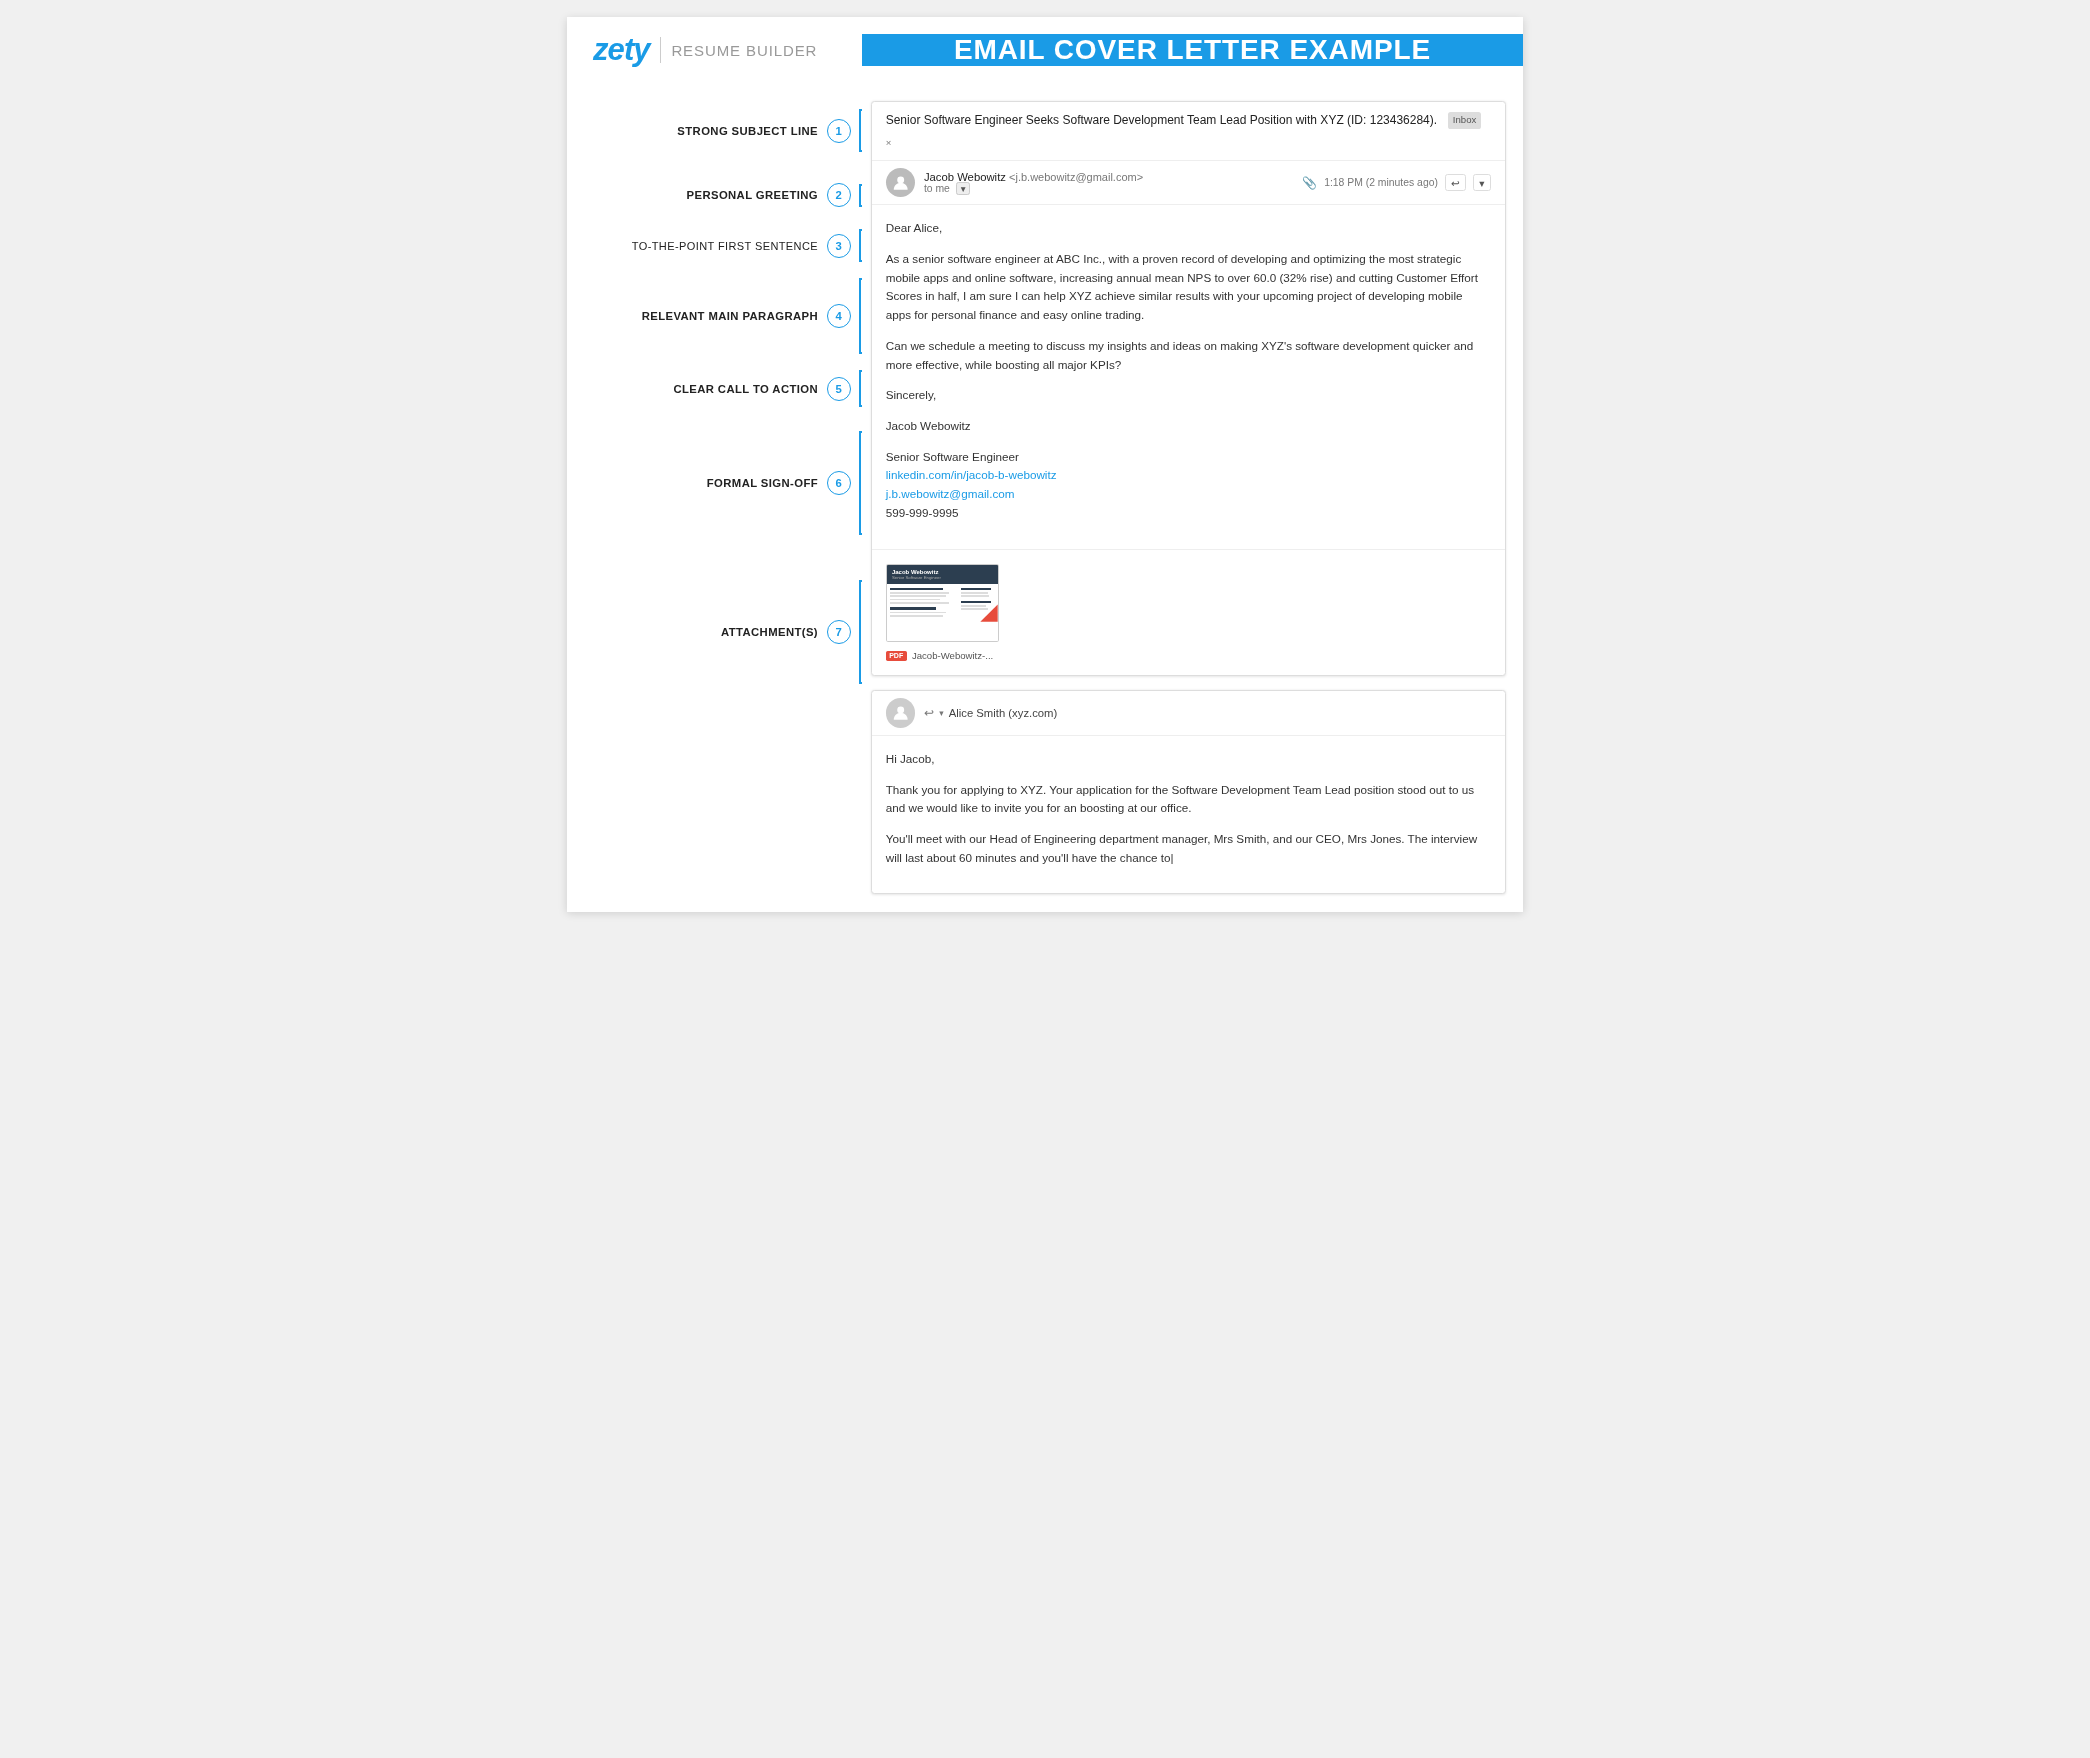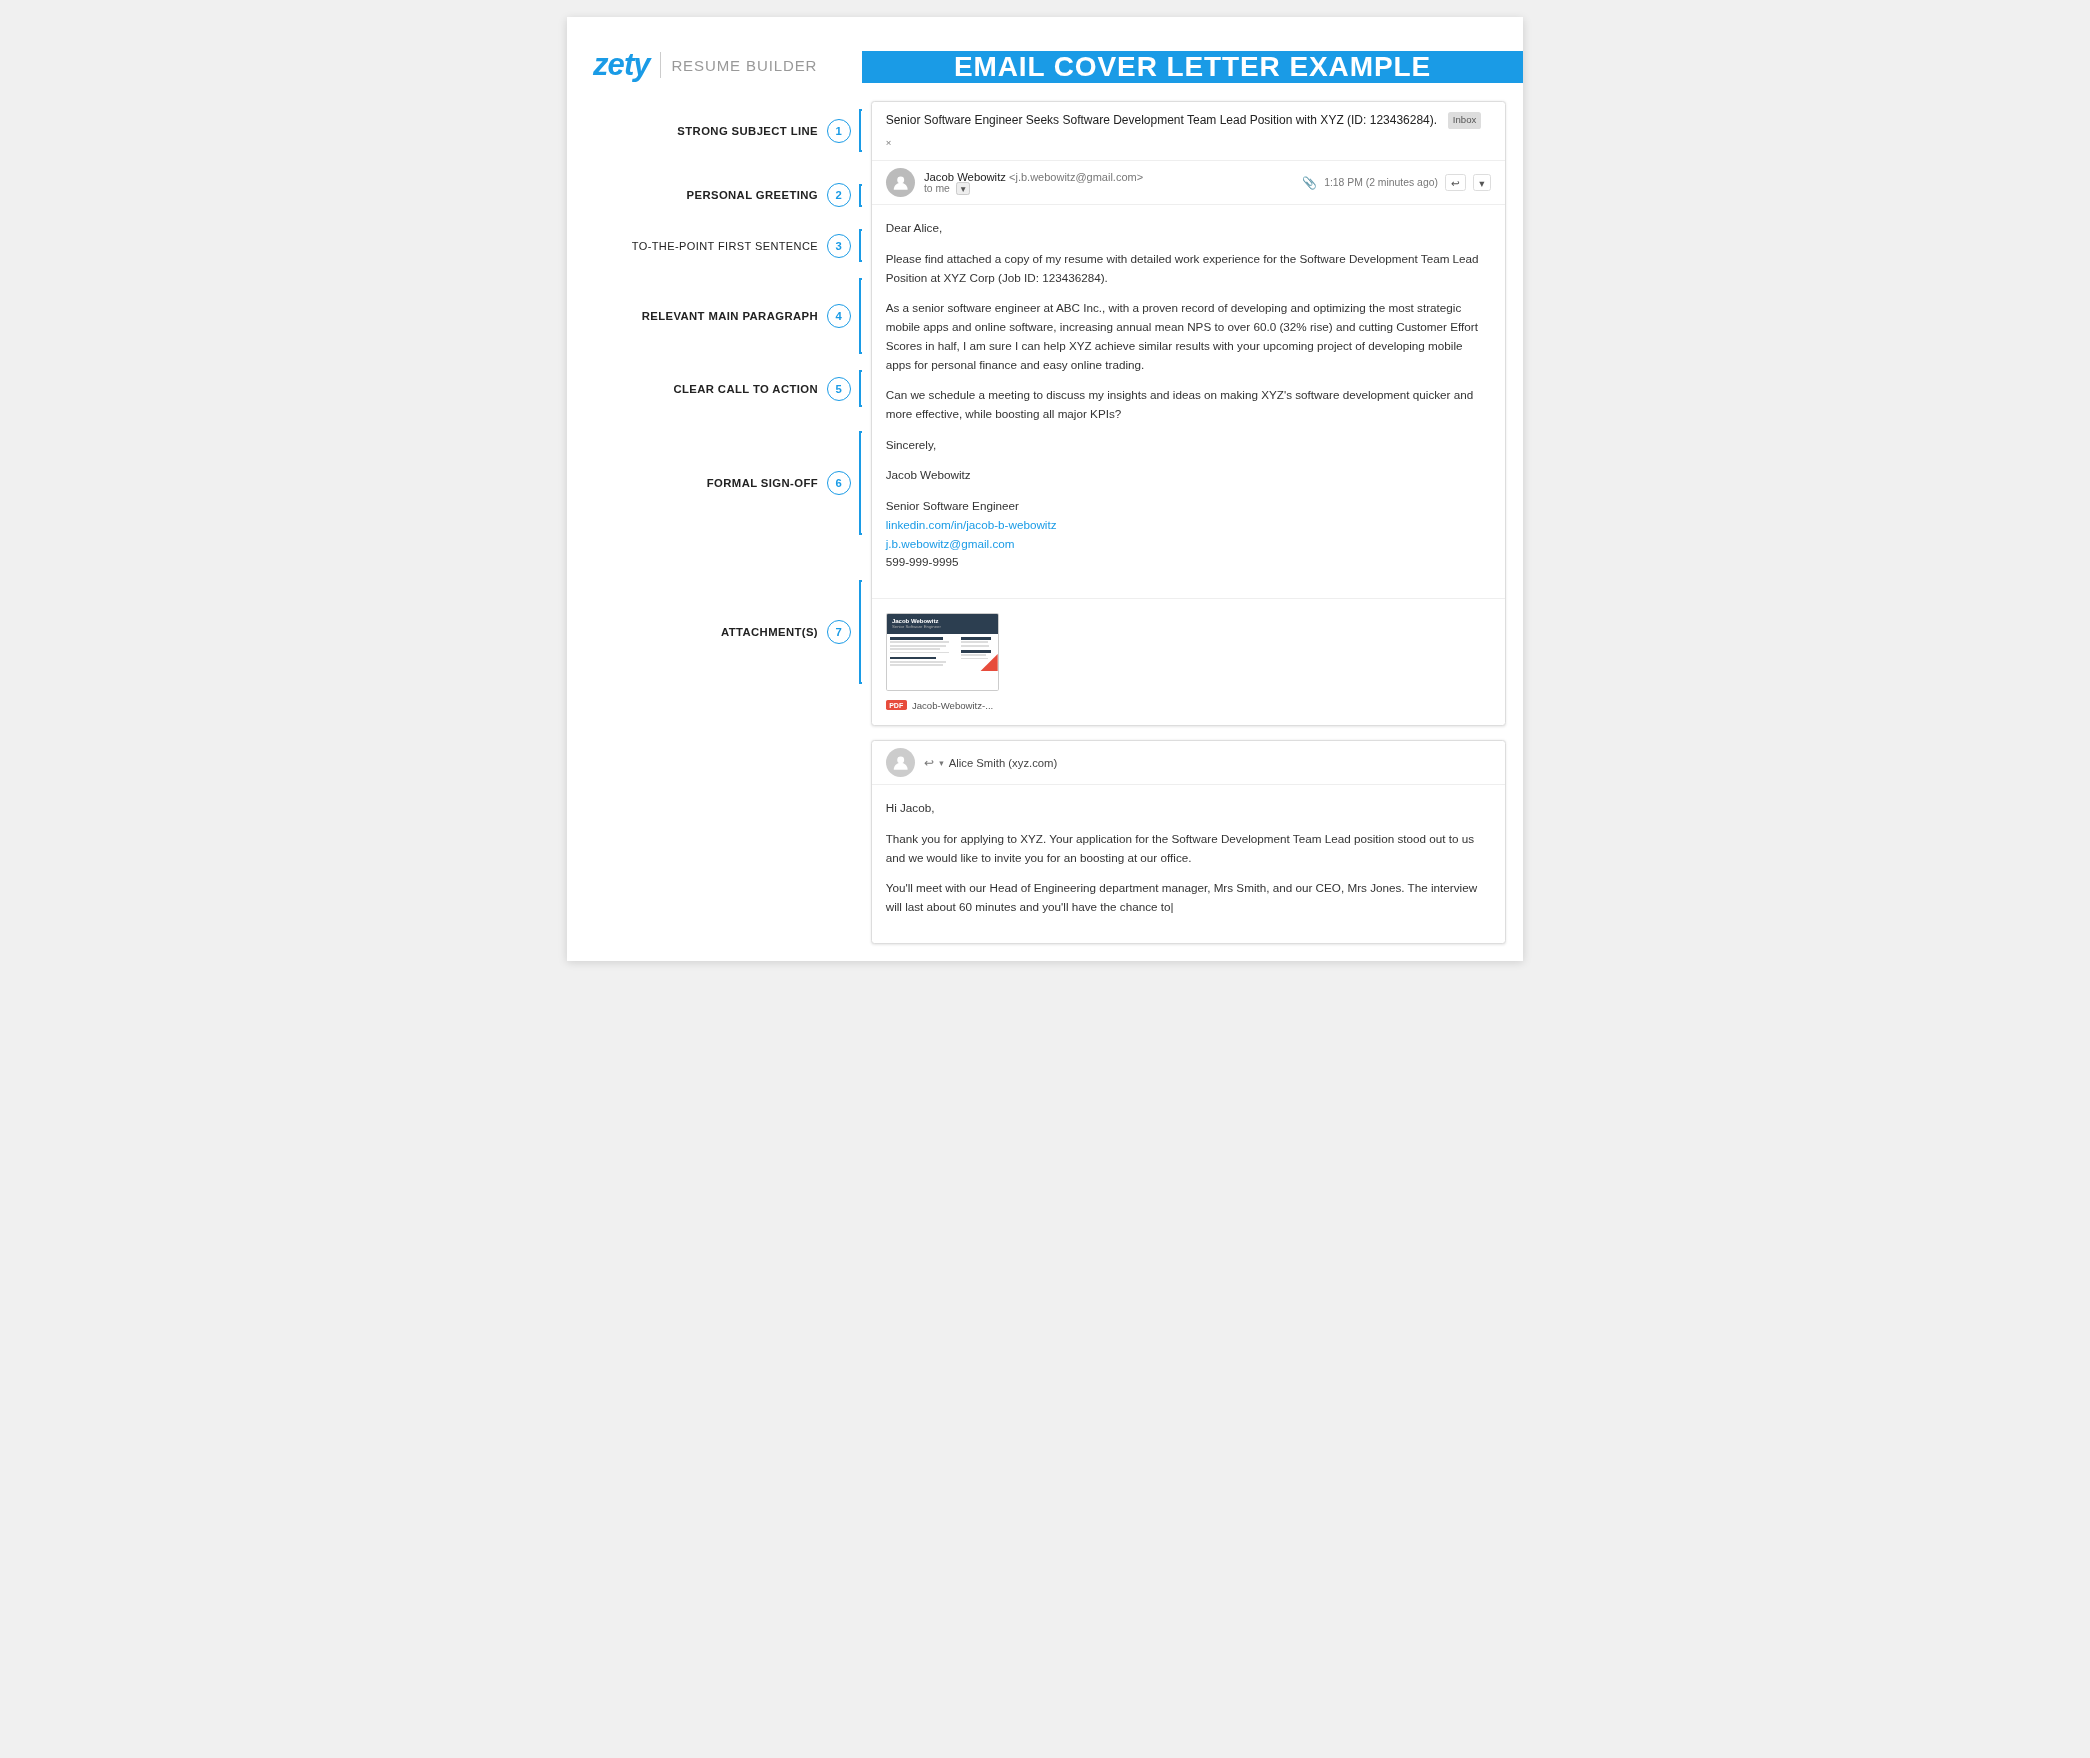--- a/index.html
+++ b/index.html
@@ -20,7 +20,7 @@
     
     .header {
       display: flex;
-      align-items: flex-end;
+      align-items: center;
       height: 66px;
     }
     .header-logo {

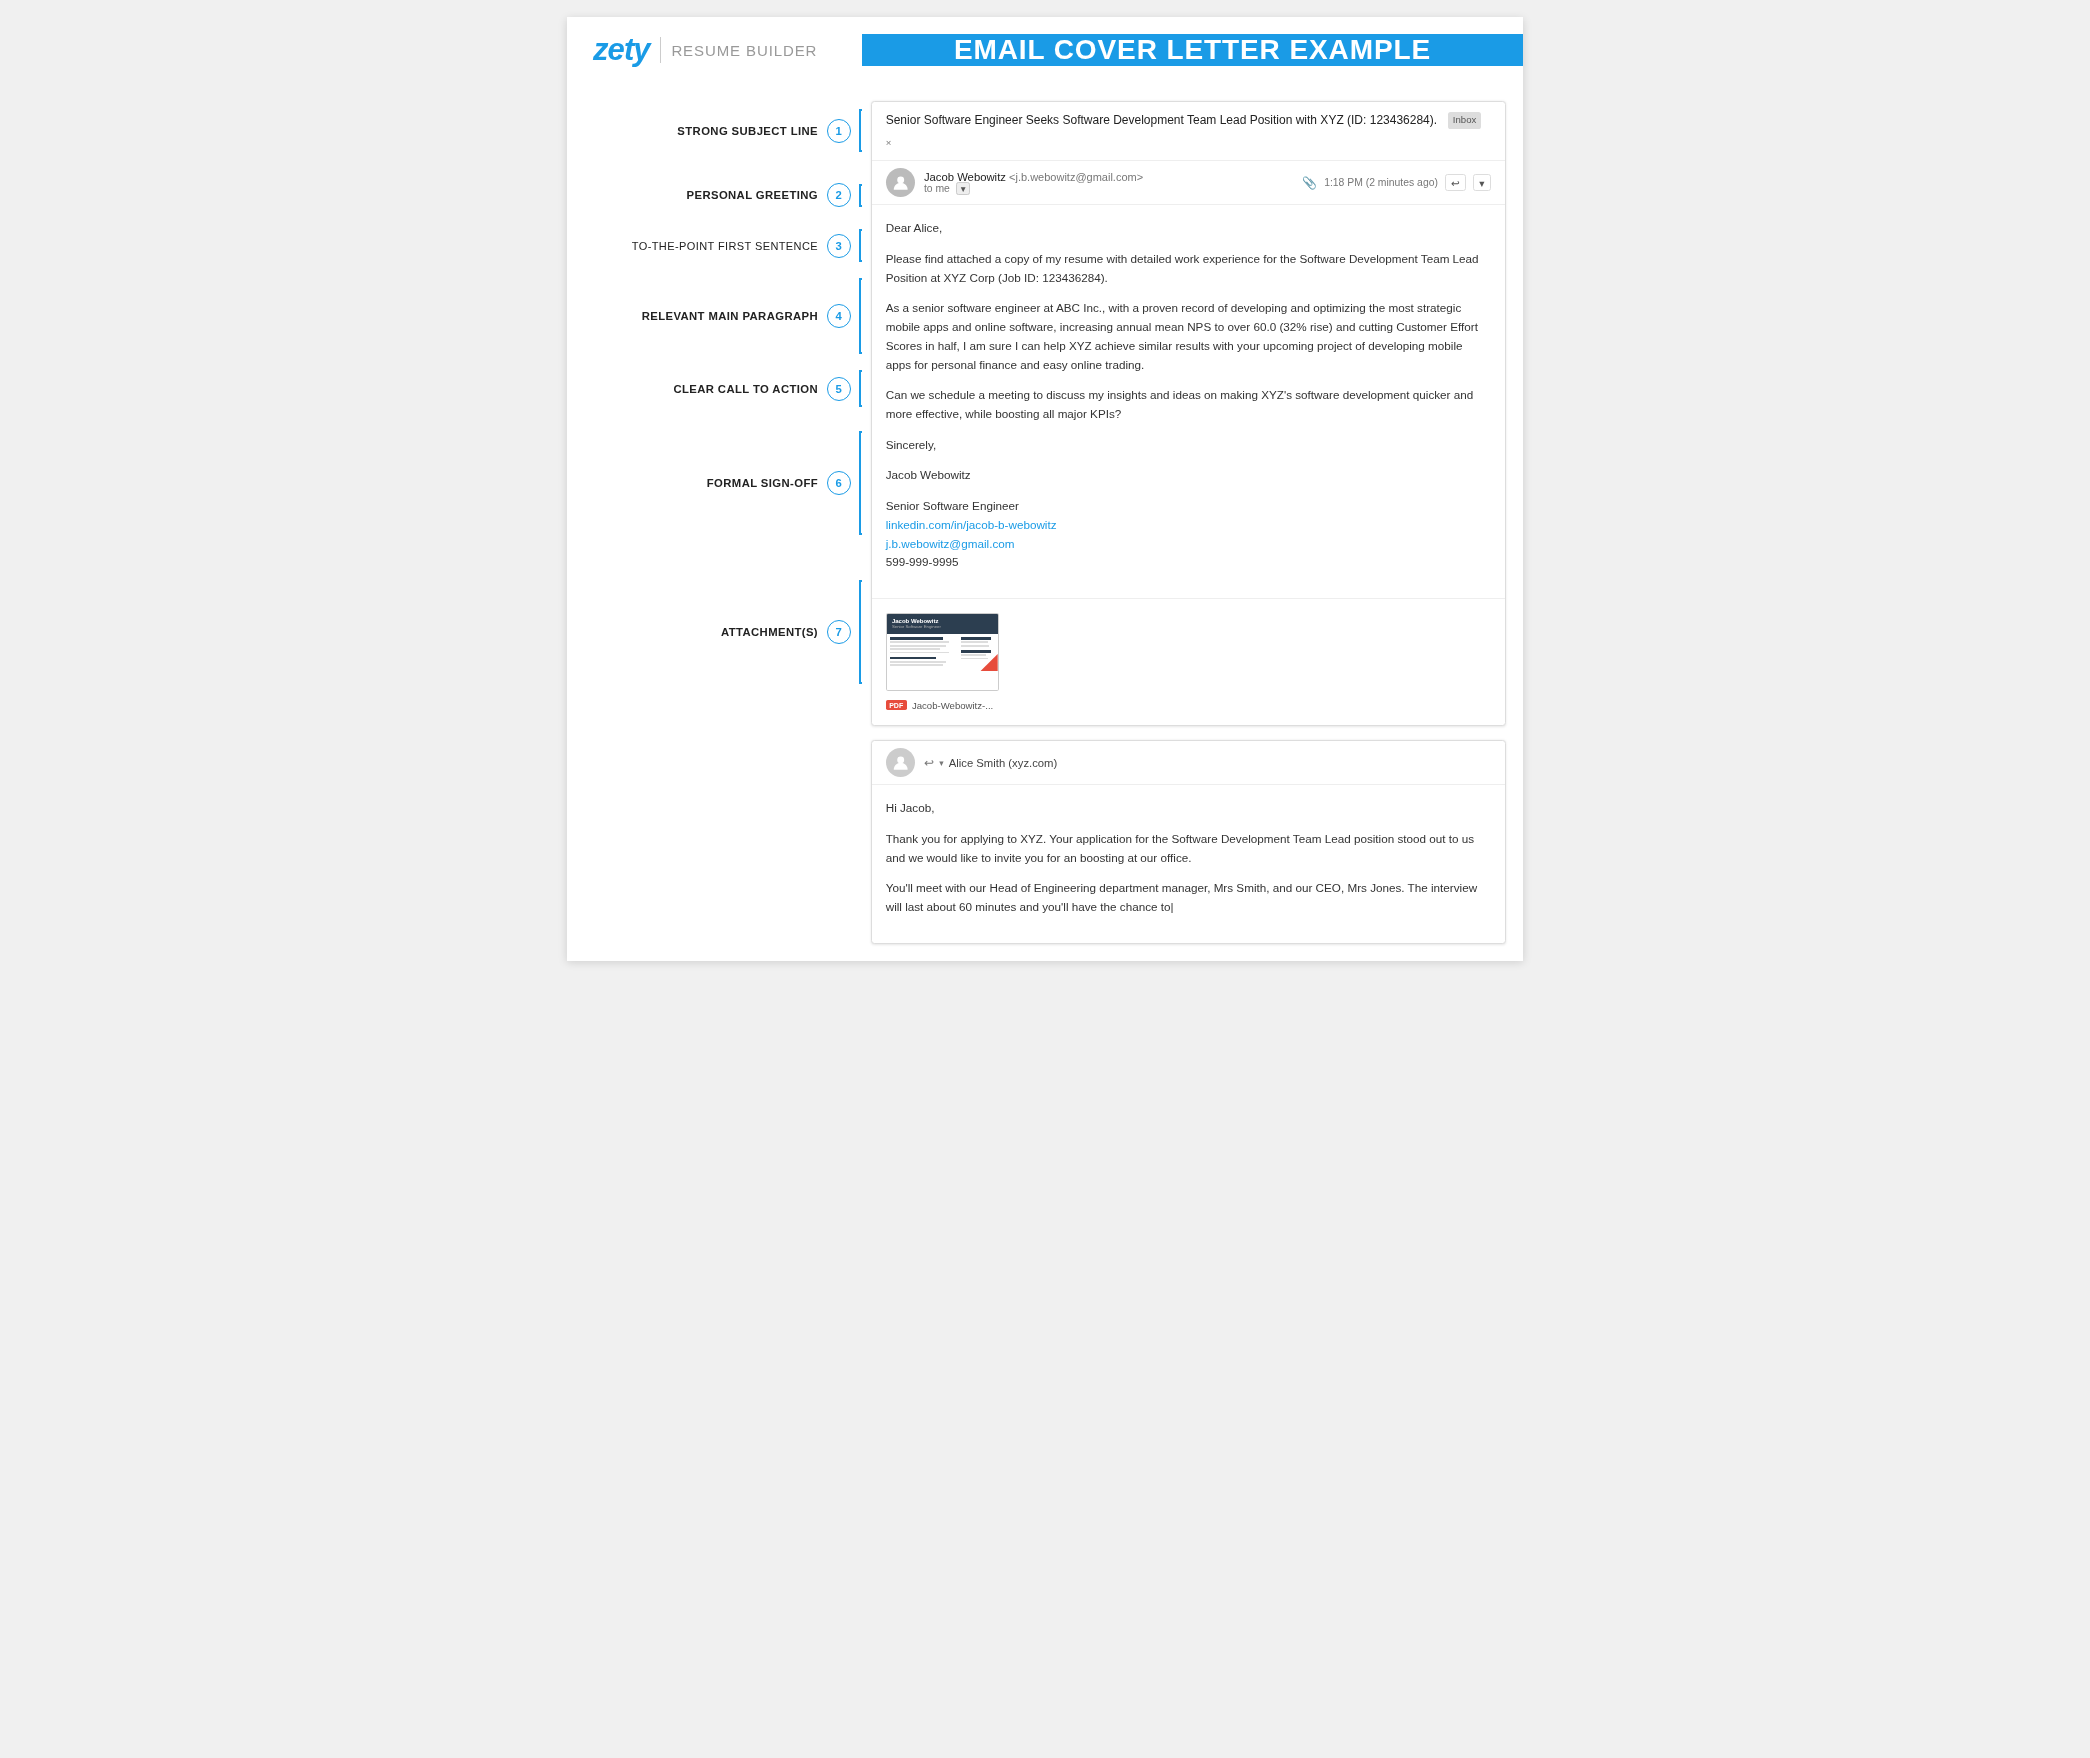--- a/index.html
+++ b/index.html
@@ -362,7 +362,6 @@
 
         <div class="email-body">
           <p>Dear Alice,</p>
-          <p>Please find attached a copy of my resume with detailed work experience for the Software Development Team Lead Position at XYZ Corp (Job ID: 123436284).</p>
           <p>As a senior software engineer at ABC Inc., with a proven record of developing and optimizing the most strategic mobile apps and online software, increasing annual mean NPS to over 60.0 (32% rise) and cutting Customer Effort Scores in half, I am sure I can help XYZ achieve similar results with your upcoming project of developing mobile apps for personal finance and easy online trading.</p>
           <p>Can we schedule a meeting to discuss my insights and ideas on making XYZ's software development quicker and more effective, while boosting all major KPIs?</p>
           <p>Sincerely,</p>

